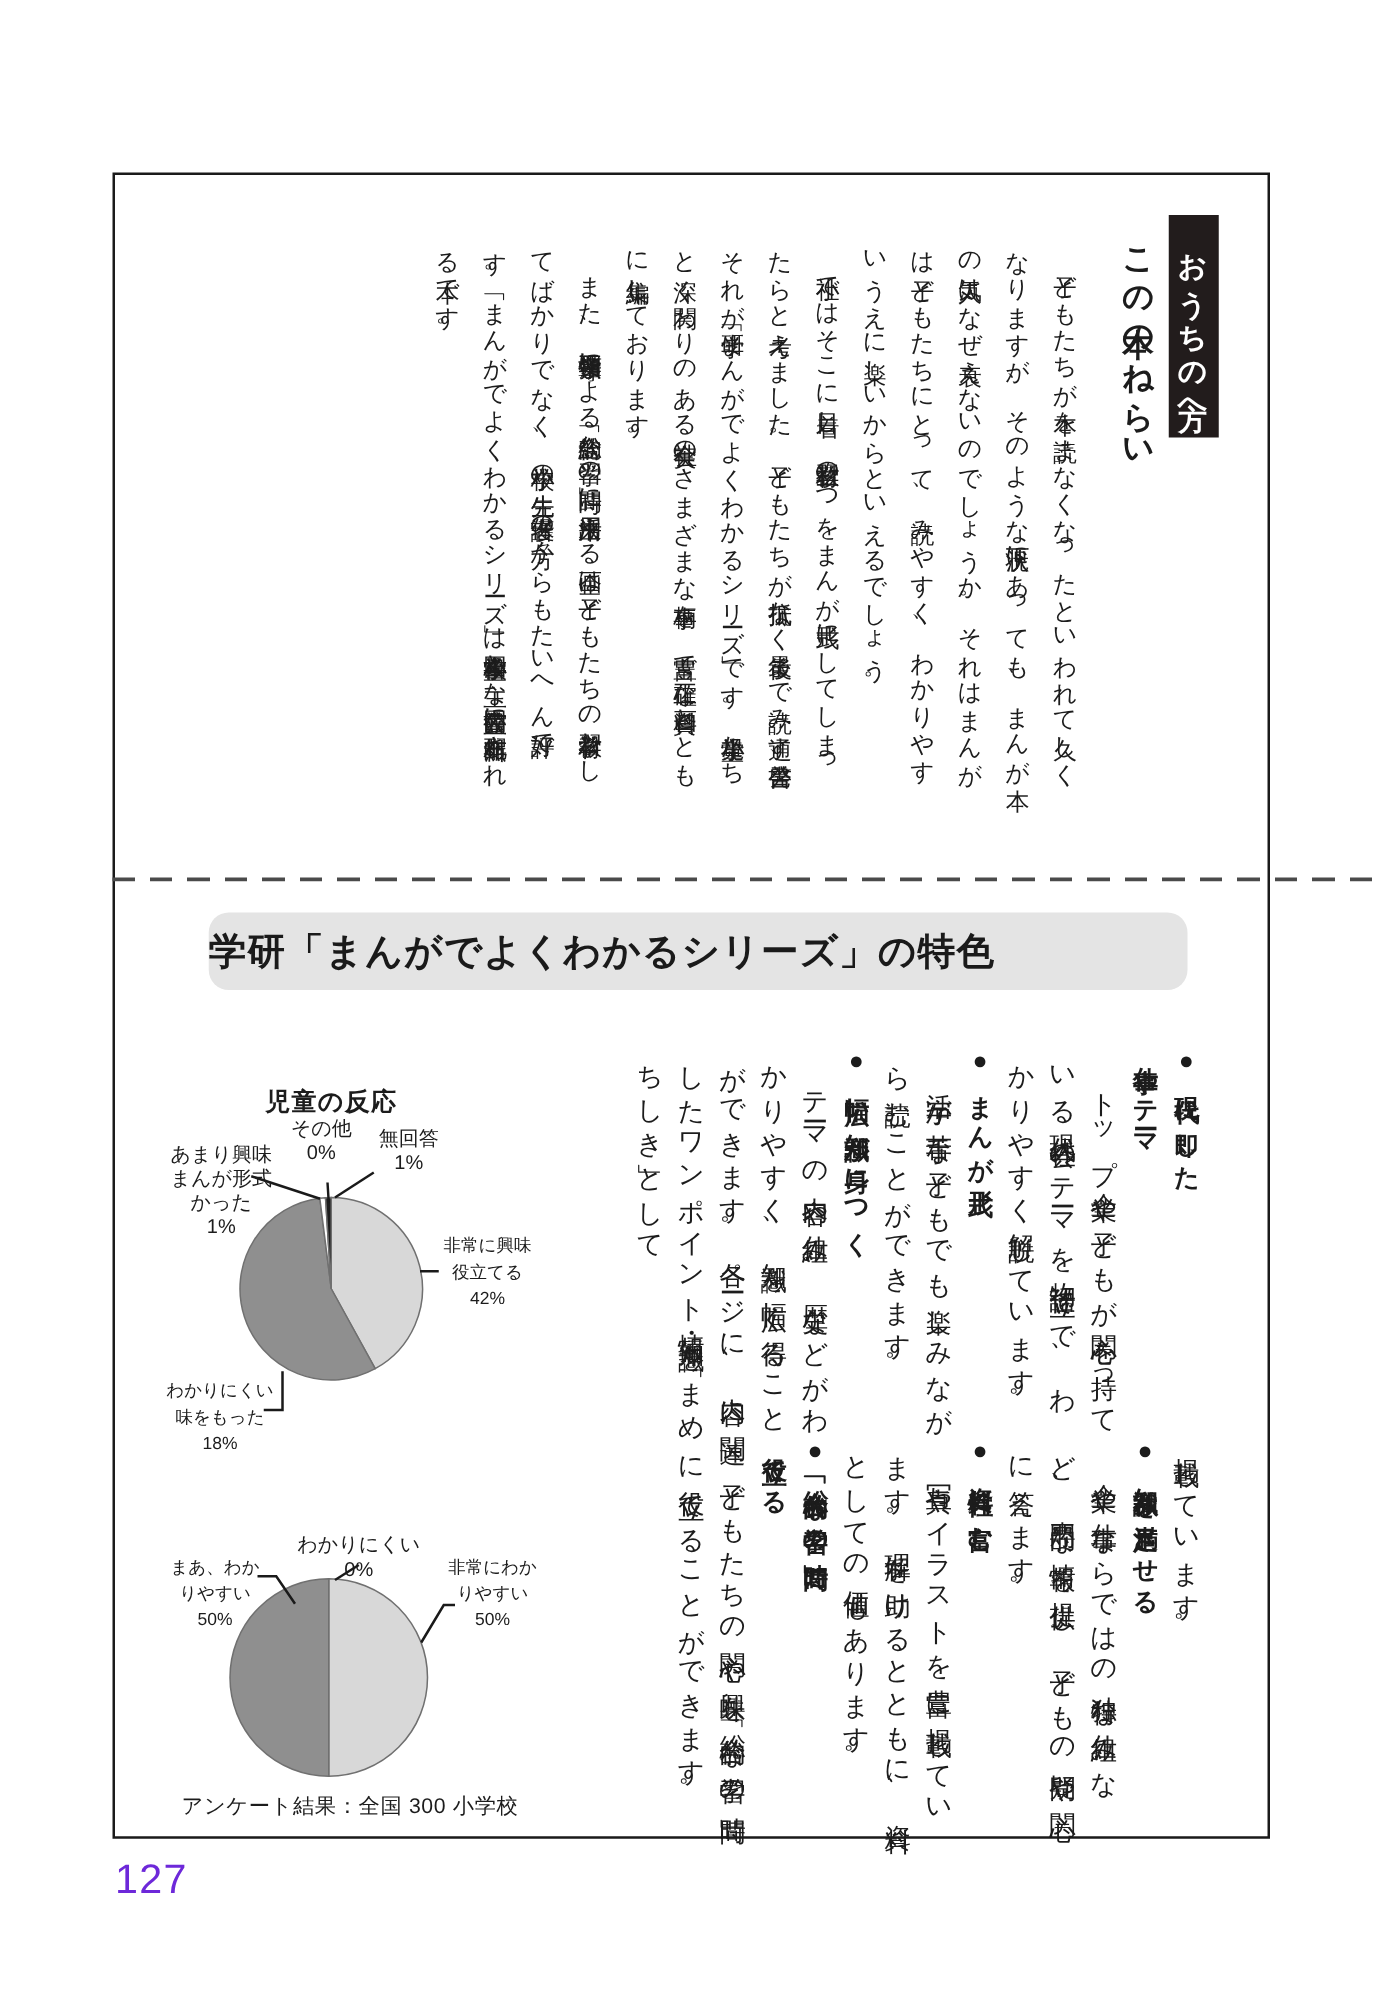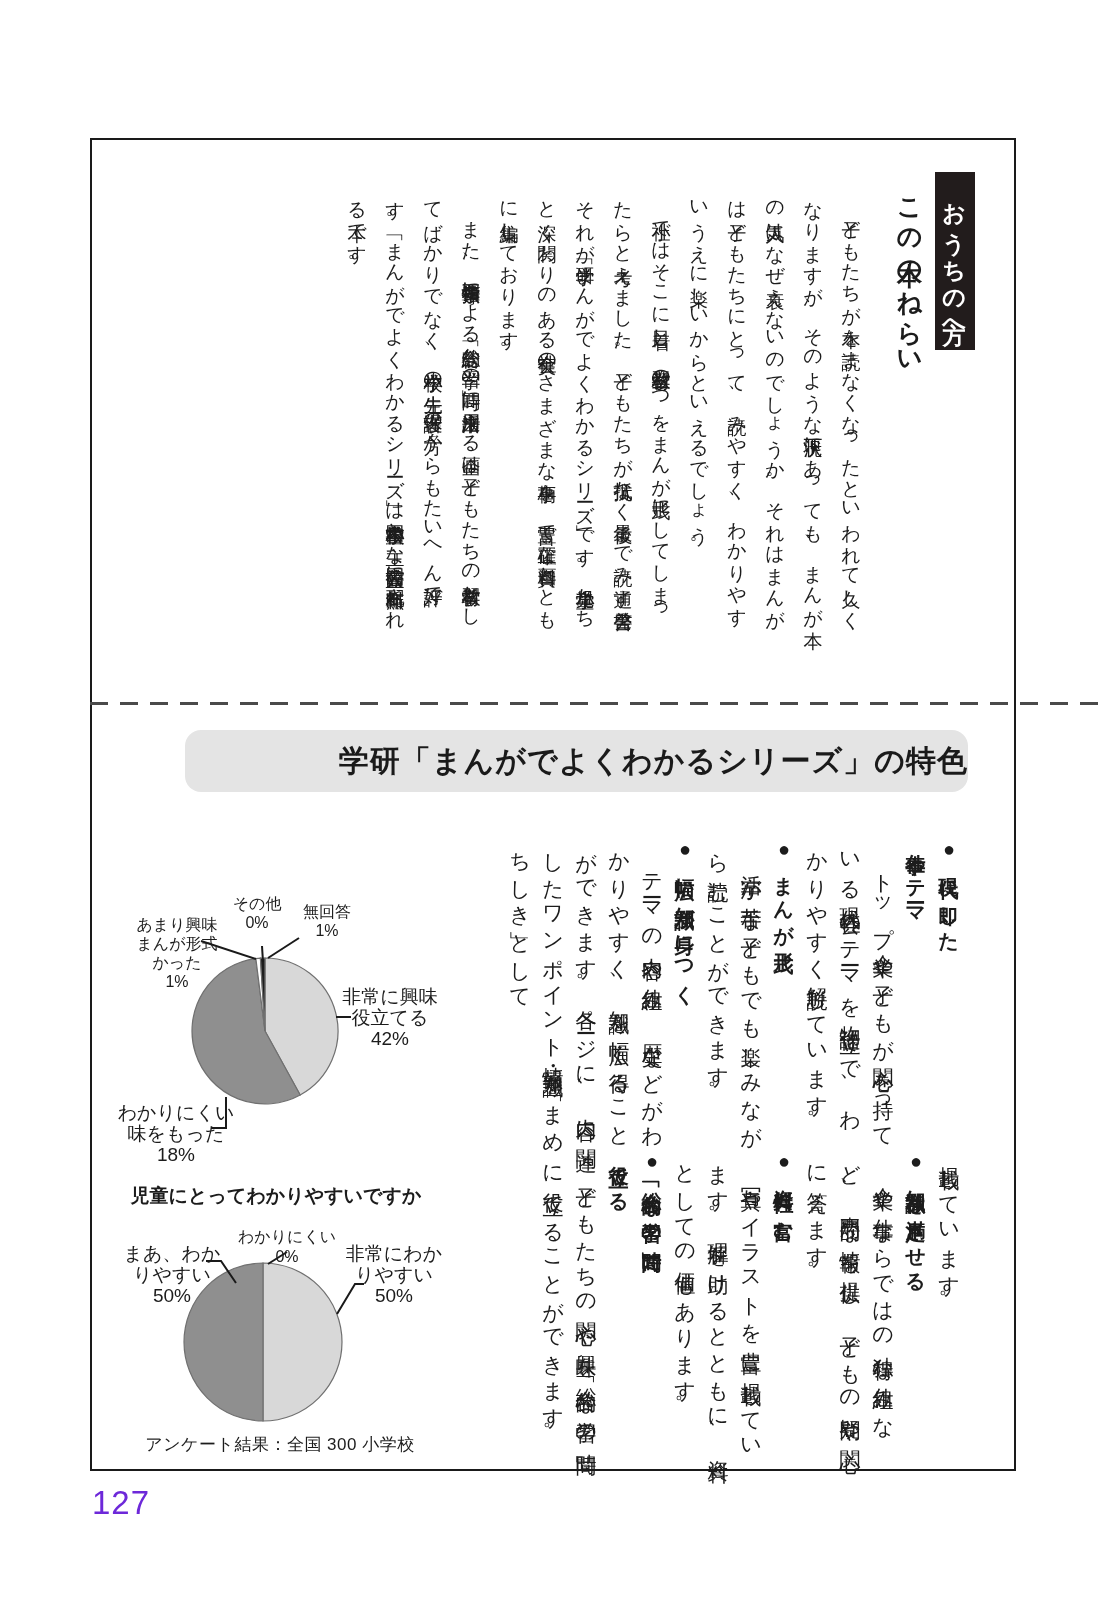--- a/index.html
+++ b/index.html
@@ -25,8 +25,8 @@
   #intro-body p{margin:0;text-indent:1em;}
 
   
-  #banner{left:185px;top:730px;width:783px;height:62px;background:#e4e4e4;border-radius:16px;
-          display:flex;align-items:center;justify-content:flex-end;}
+  #banner{left:167px;top:730px;width:783px;height:62px;background:#e4e4e4;border-radius:16px;
+          display:flex;align-items:center;justify-content:flex-start;}
   #banner span{font-weight:bold;font-size:30px;letter-spacing:1px;color:#1a1a1a;}
 
   

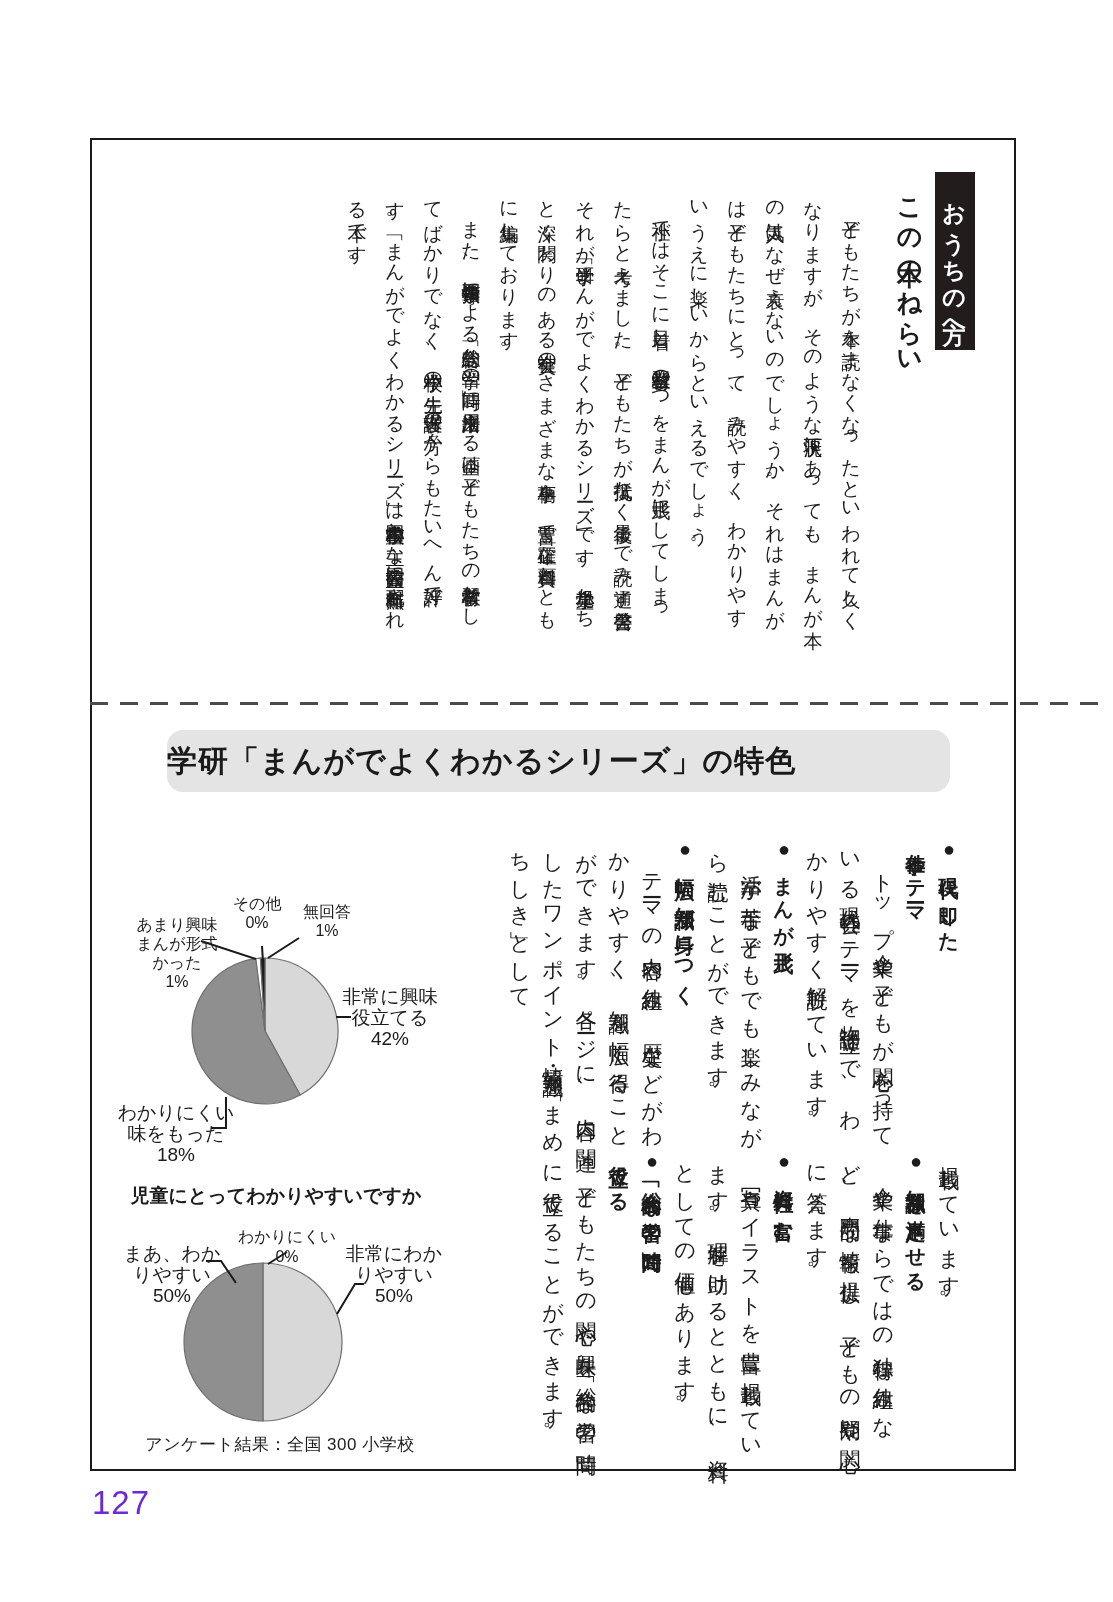--- a/index.html
+++ b/index.html
@@ -98,6 +98,7 @@
   </div>
 
   <div id="chart1" class="abs chart">
+    <div class="abs chart-sub">児童の反応</div>
     <svg width="250" height="292" style="left:42px;top:80px;">
       <g>
           <path d="M 123 141 L 123 68 A 73 73 0 0 1 158.16801820942524 204.97038764320203 Z" fill="#d8d8d8" stroke="#707070" stroke-width="1.2"></path>

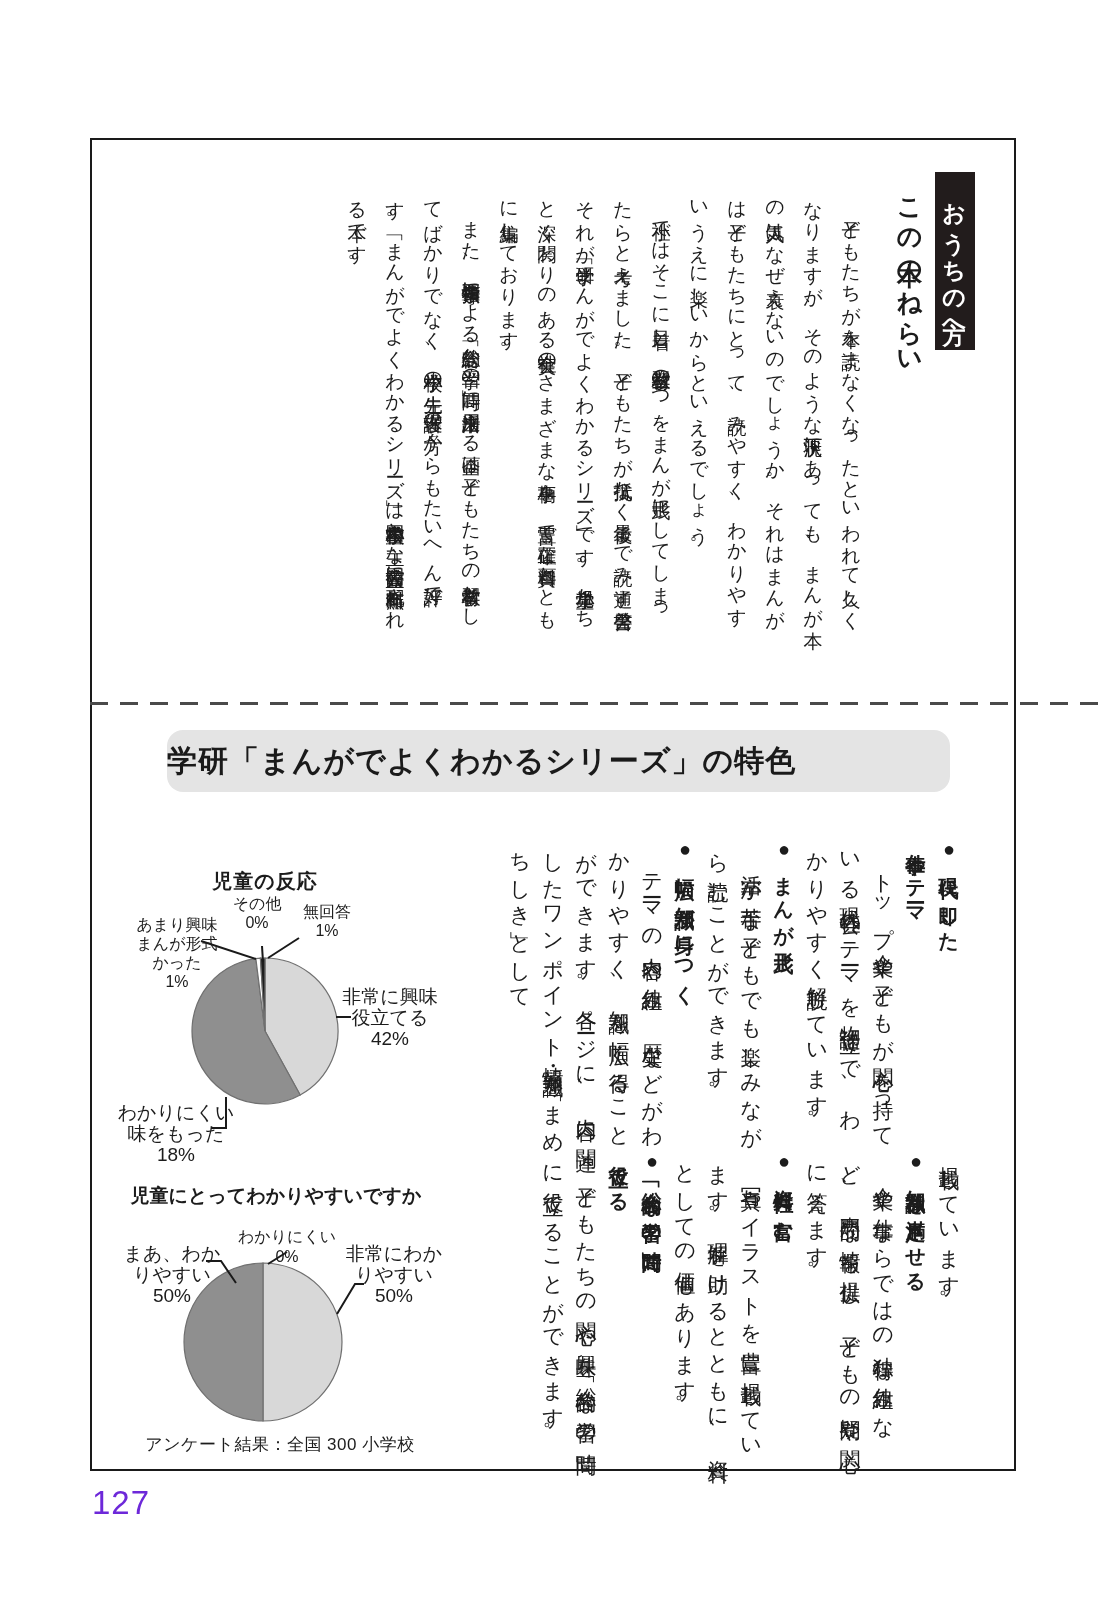--- a/index.html
+++ b/index.html
@@ -47,7 +47,7 @@
   #chart2 .chart-sub2{left:0;top:8px;width:352px;text-align:center;font-size:19px;font-weight:600;}
   .pl{text-align:center;font-size:16px;line-height:19px;}
   .pl span{display:block;}
-  .pl.big{font-size:19px;line-height:21px;}
+  .pl.big{font-size:14px;line-height:21px;}
   .note{text-align:center;font-size:17px;letter-spacing:0.5px;}
   svg{position:absolute;overflow:visible;}
   .leader{fill:none;stroke:#1a1a1a;stroke-width:2;}

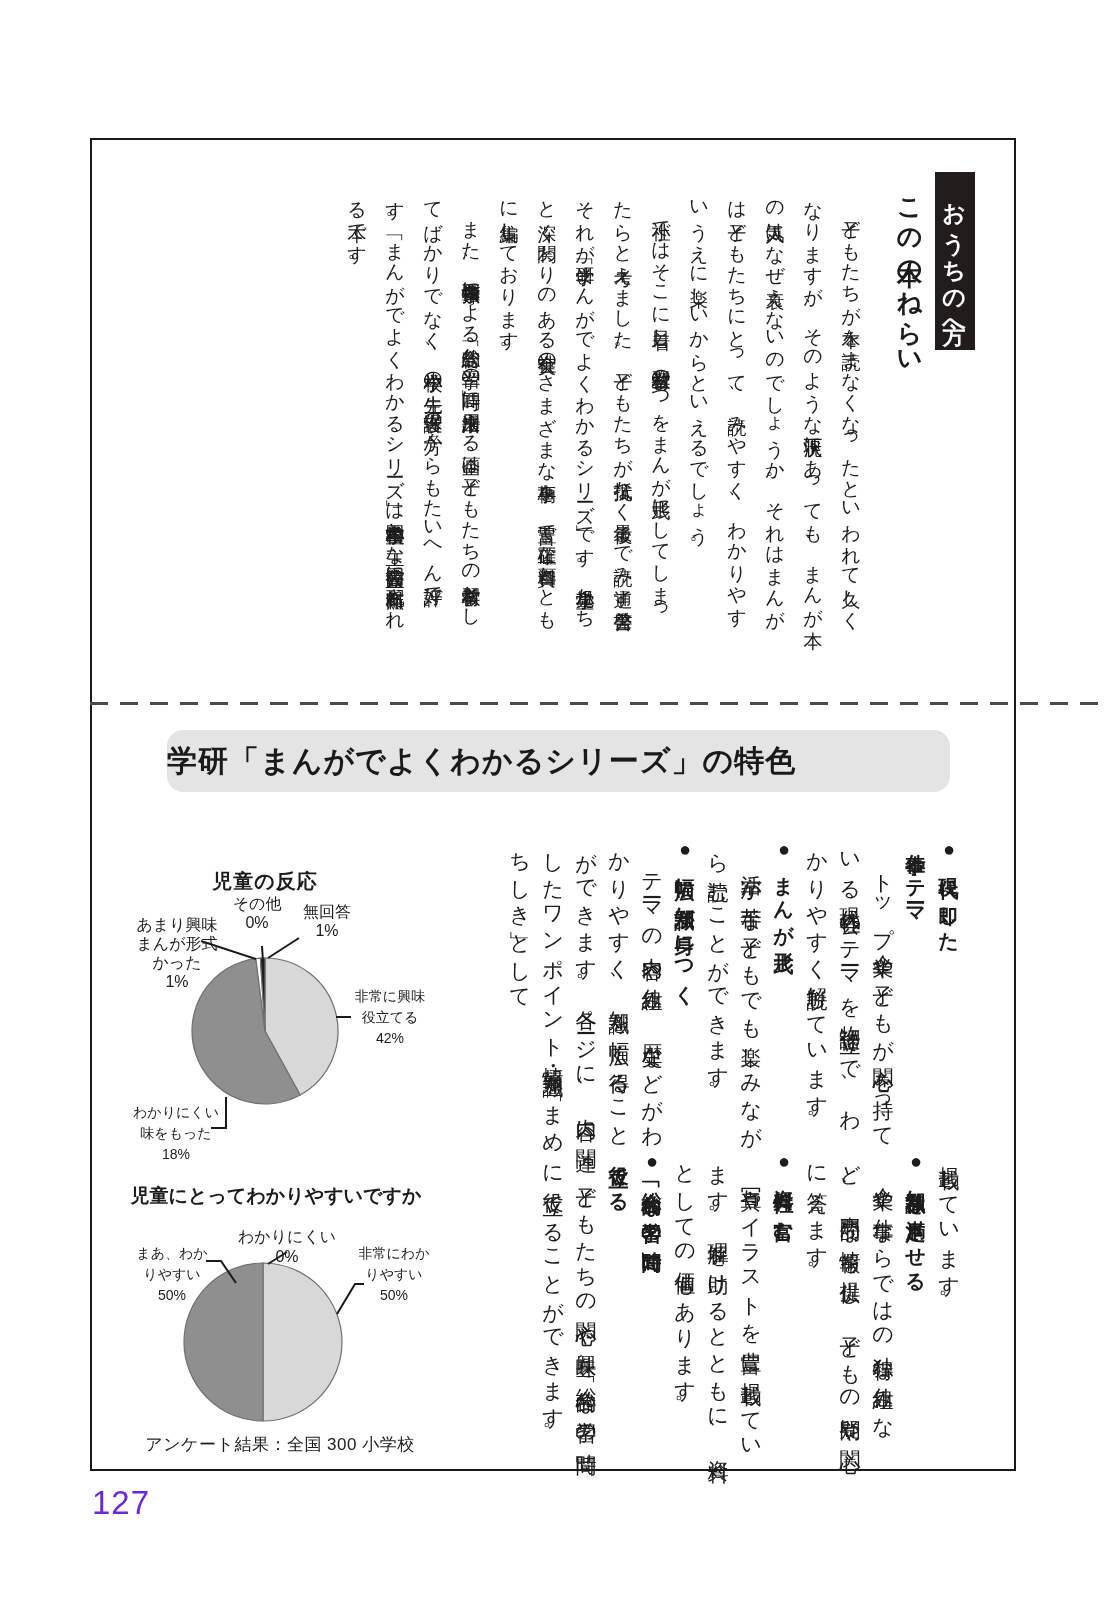--- a/index.html
+++ b/index.html
@@ -139,7 +139,6 @@
   </div>
 
   <div id="chart2" class="abs chart">
-    <div class="abs chart-sub2">児童にとってわかりやすいですか</div>
     <svg width="244" height="204" style="left:50px;top:55px;">
       <g>
           <path d="M 113 112 L 113 33 A 79 79 0 0 1 113 191 Z" fill="#d8d8d8" stroke="#707070" stroke-width="1.2"></path>

